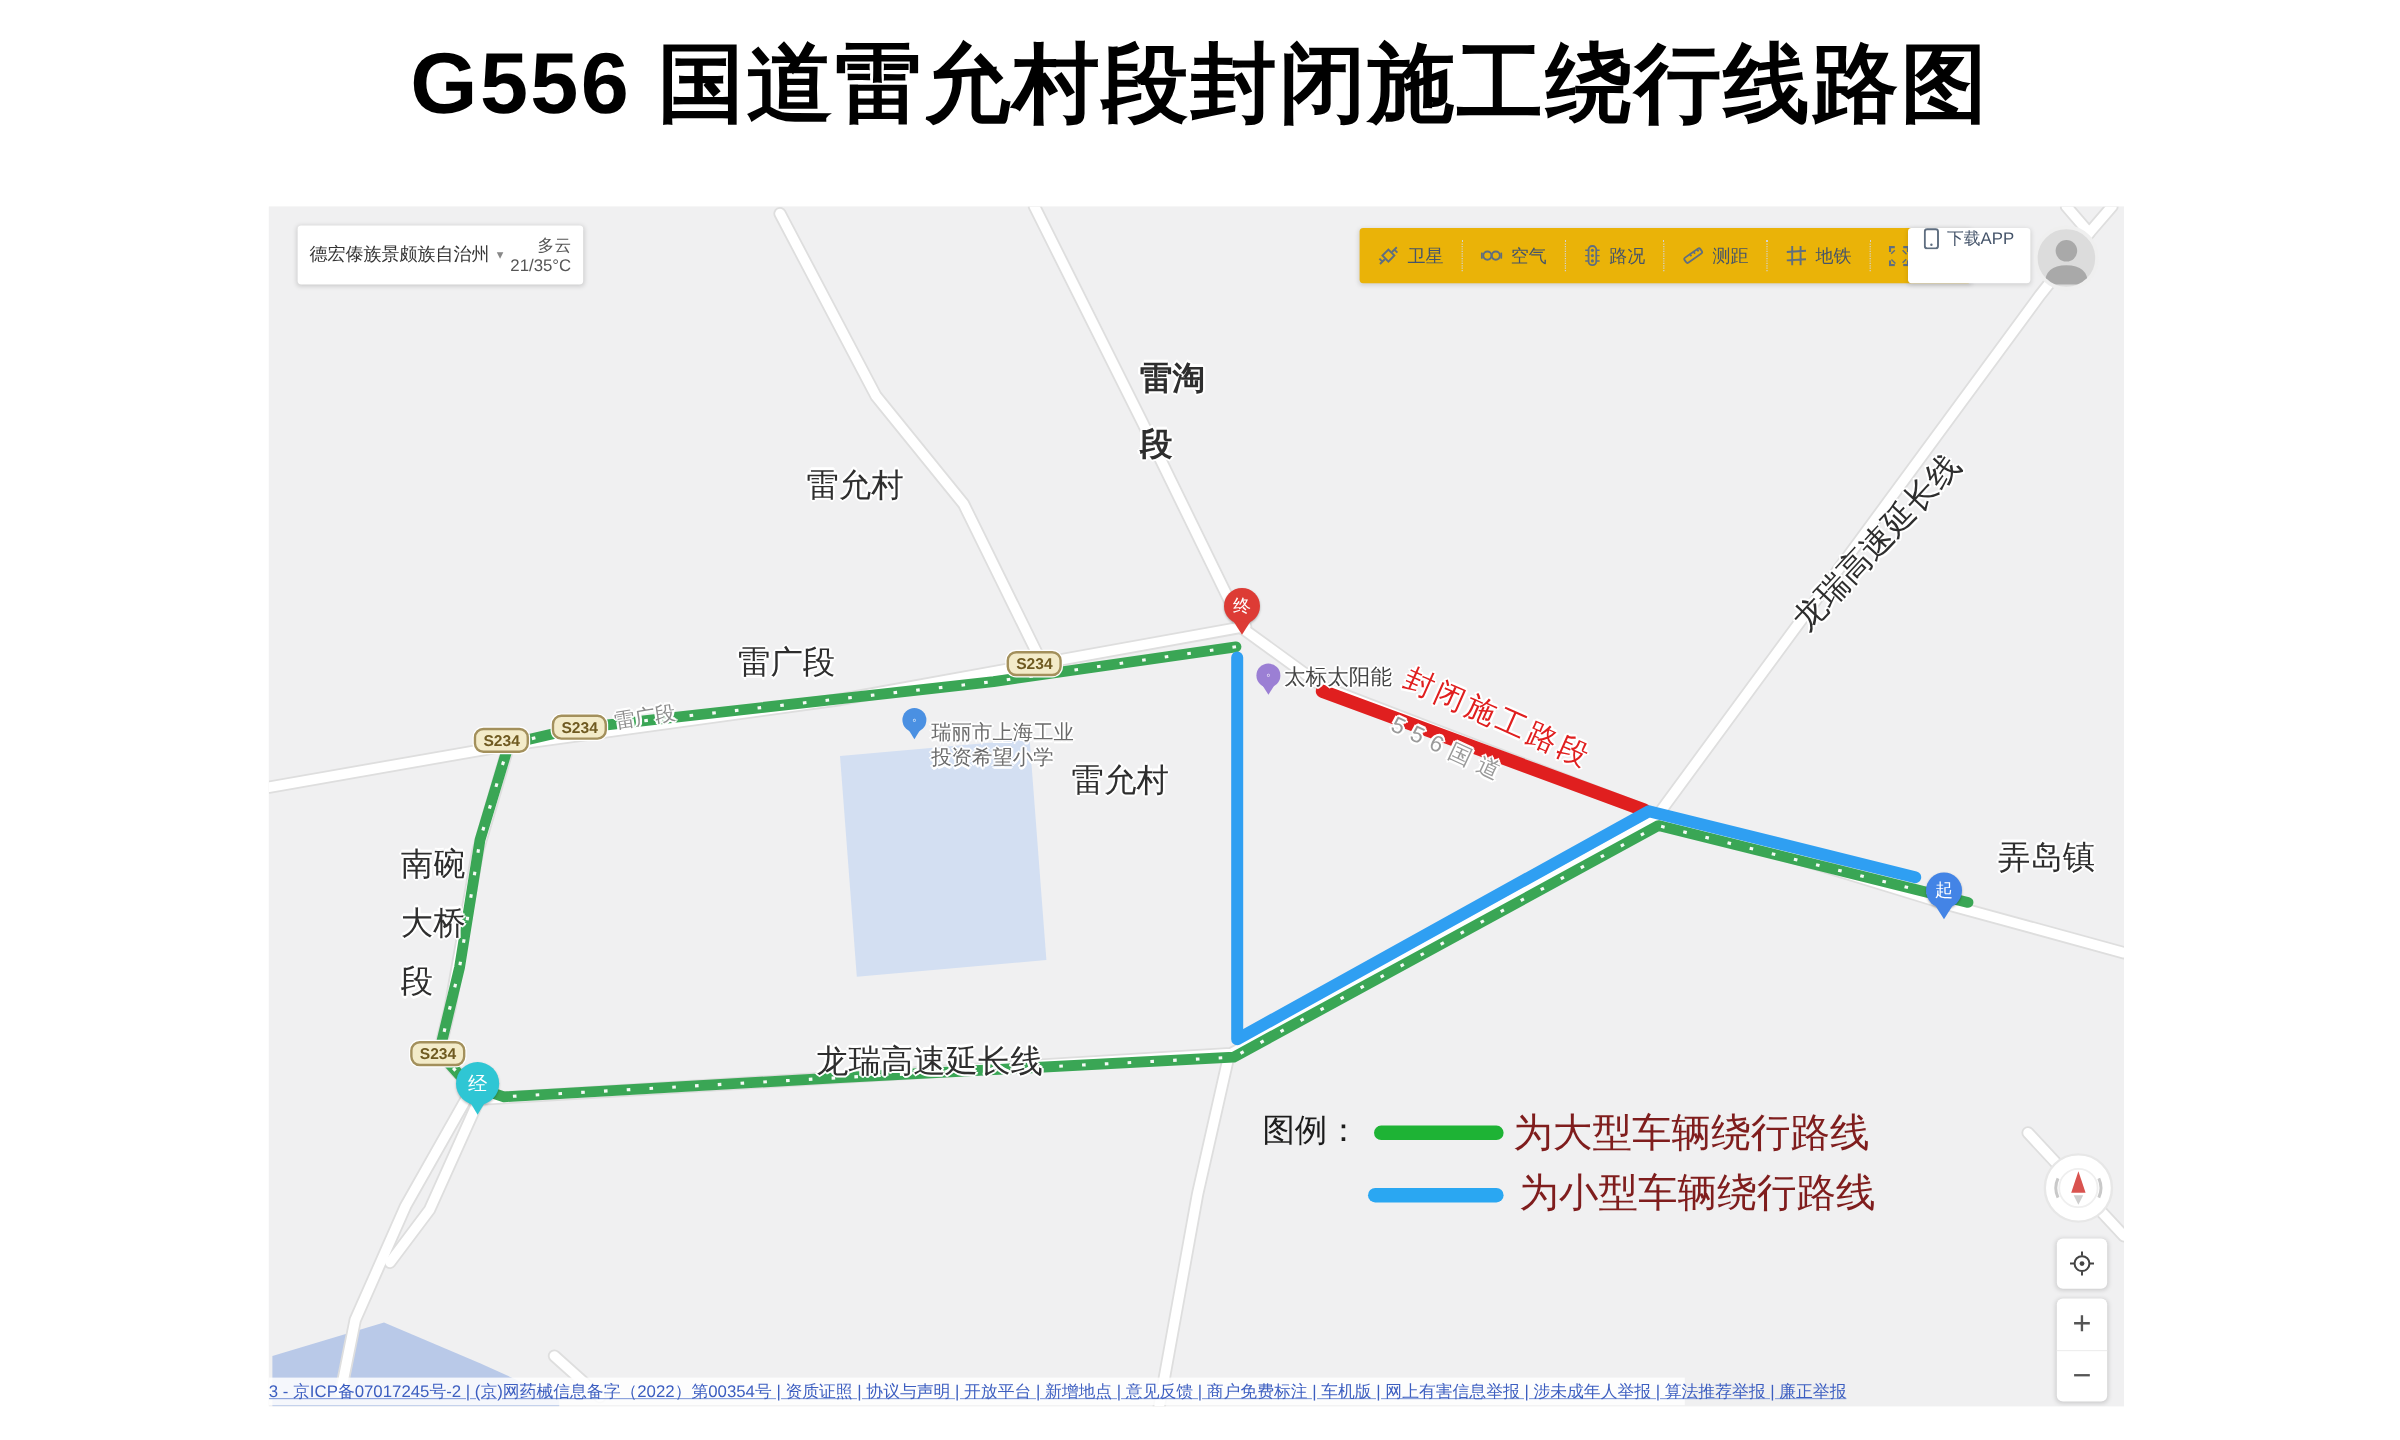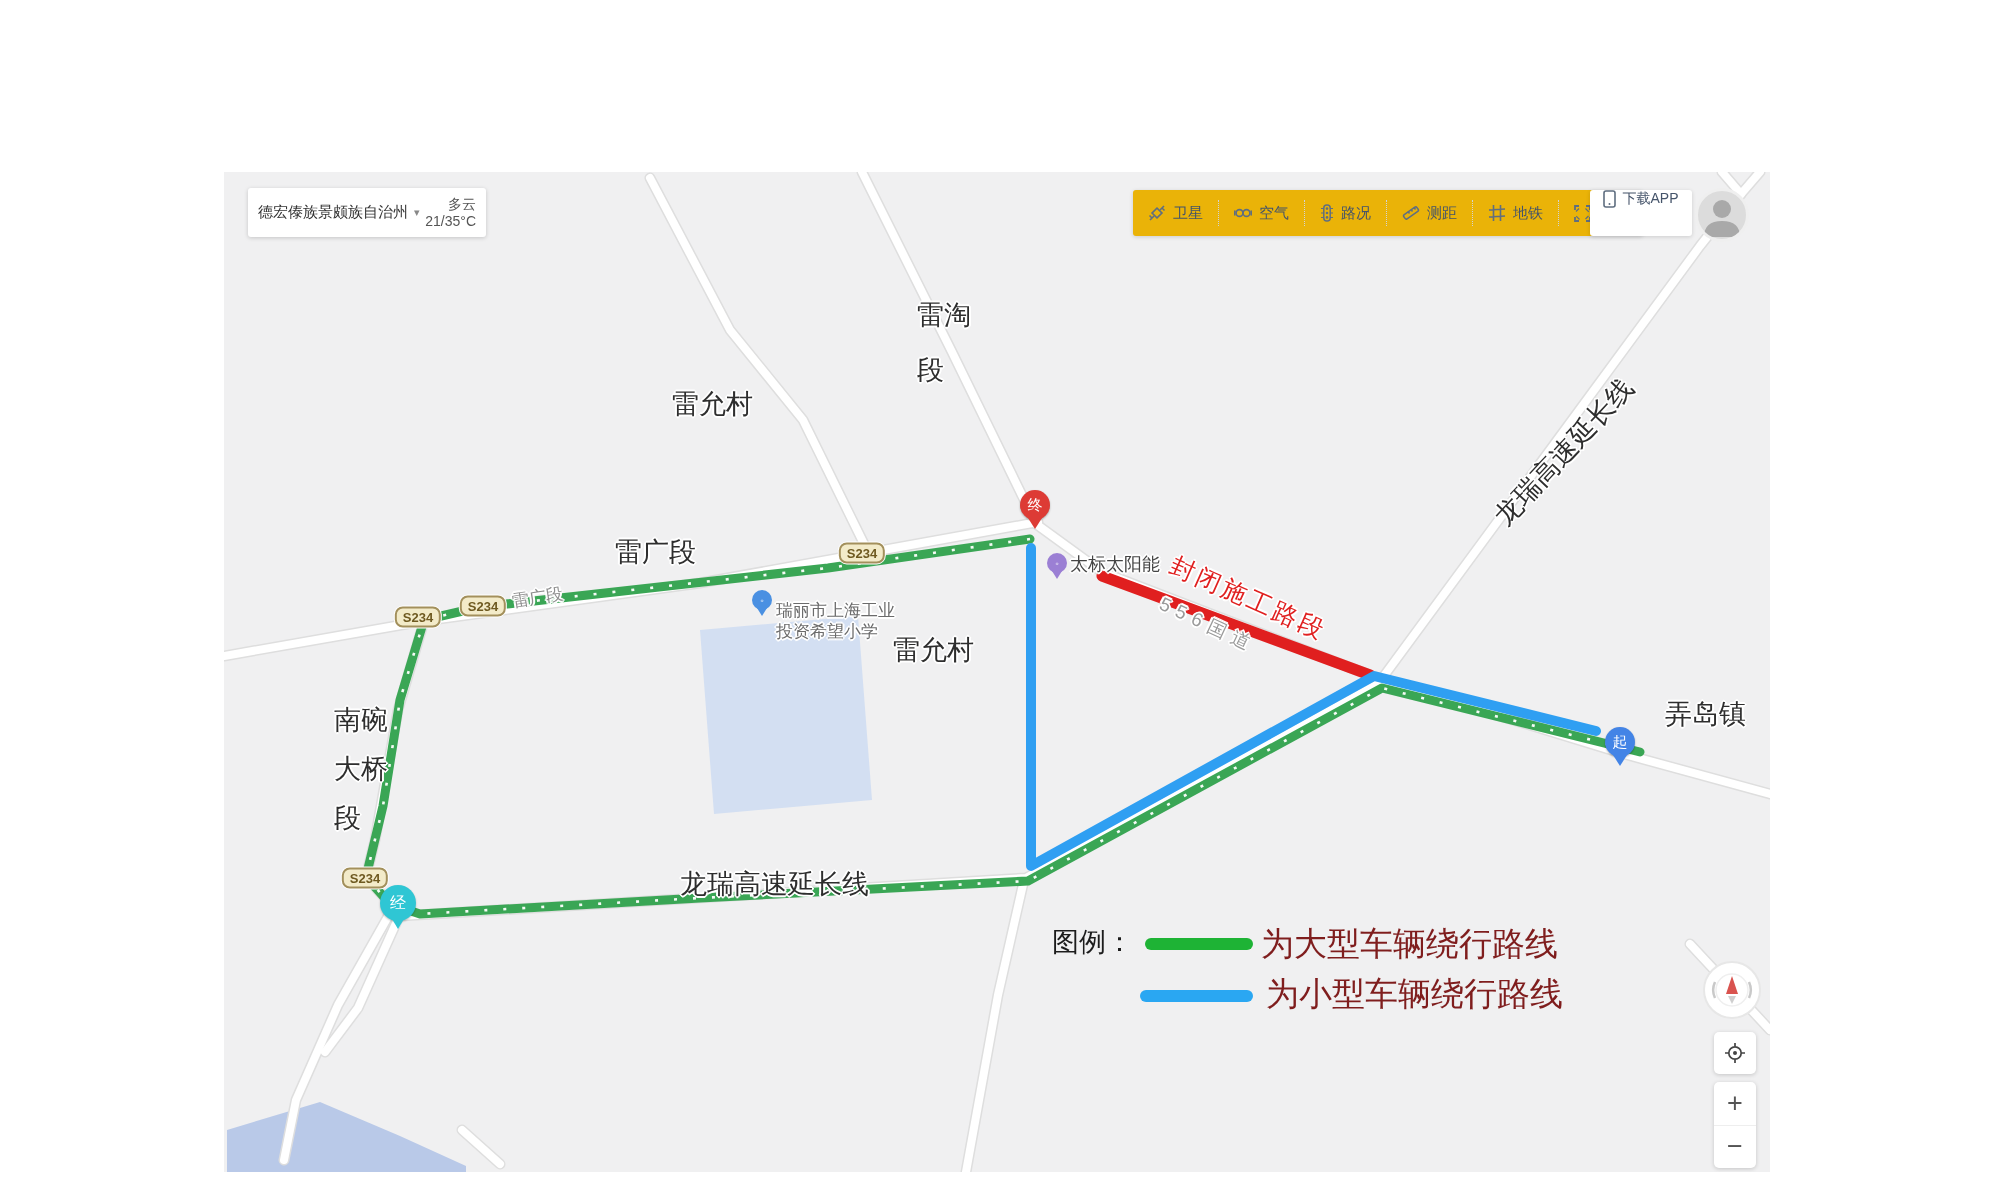--- a/index.html
+++ b/index.html
@@ -90,6 +90,7 @@
 
 <div id="stage">
 
+  <div class="page-title">G556 国道雷允村段封闭施工绕行线路图</div>
 
   <div class="map">
 

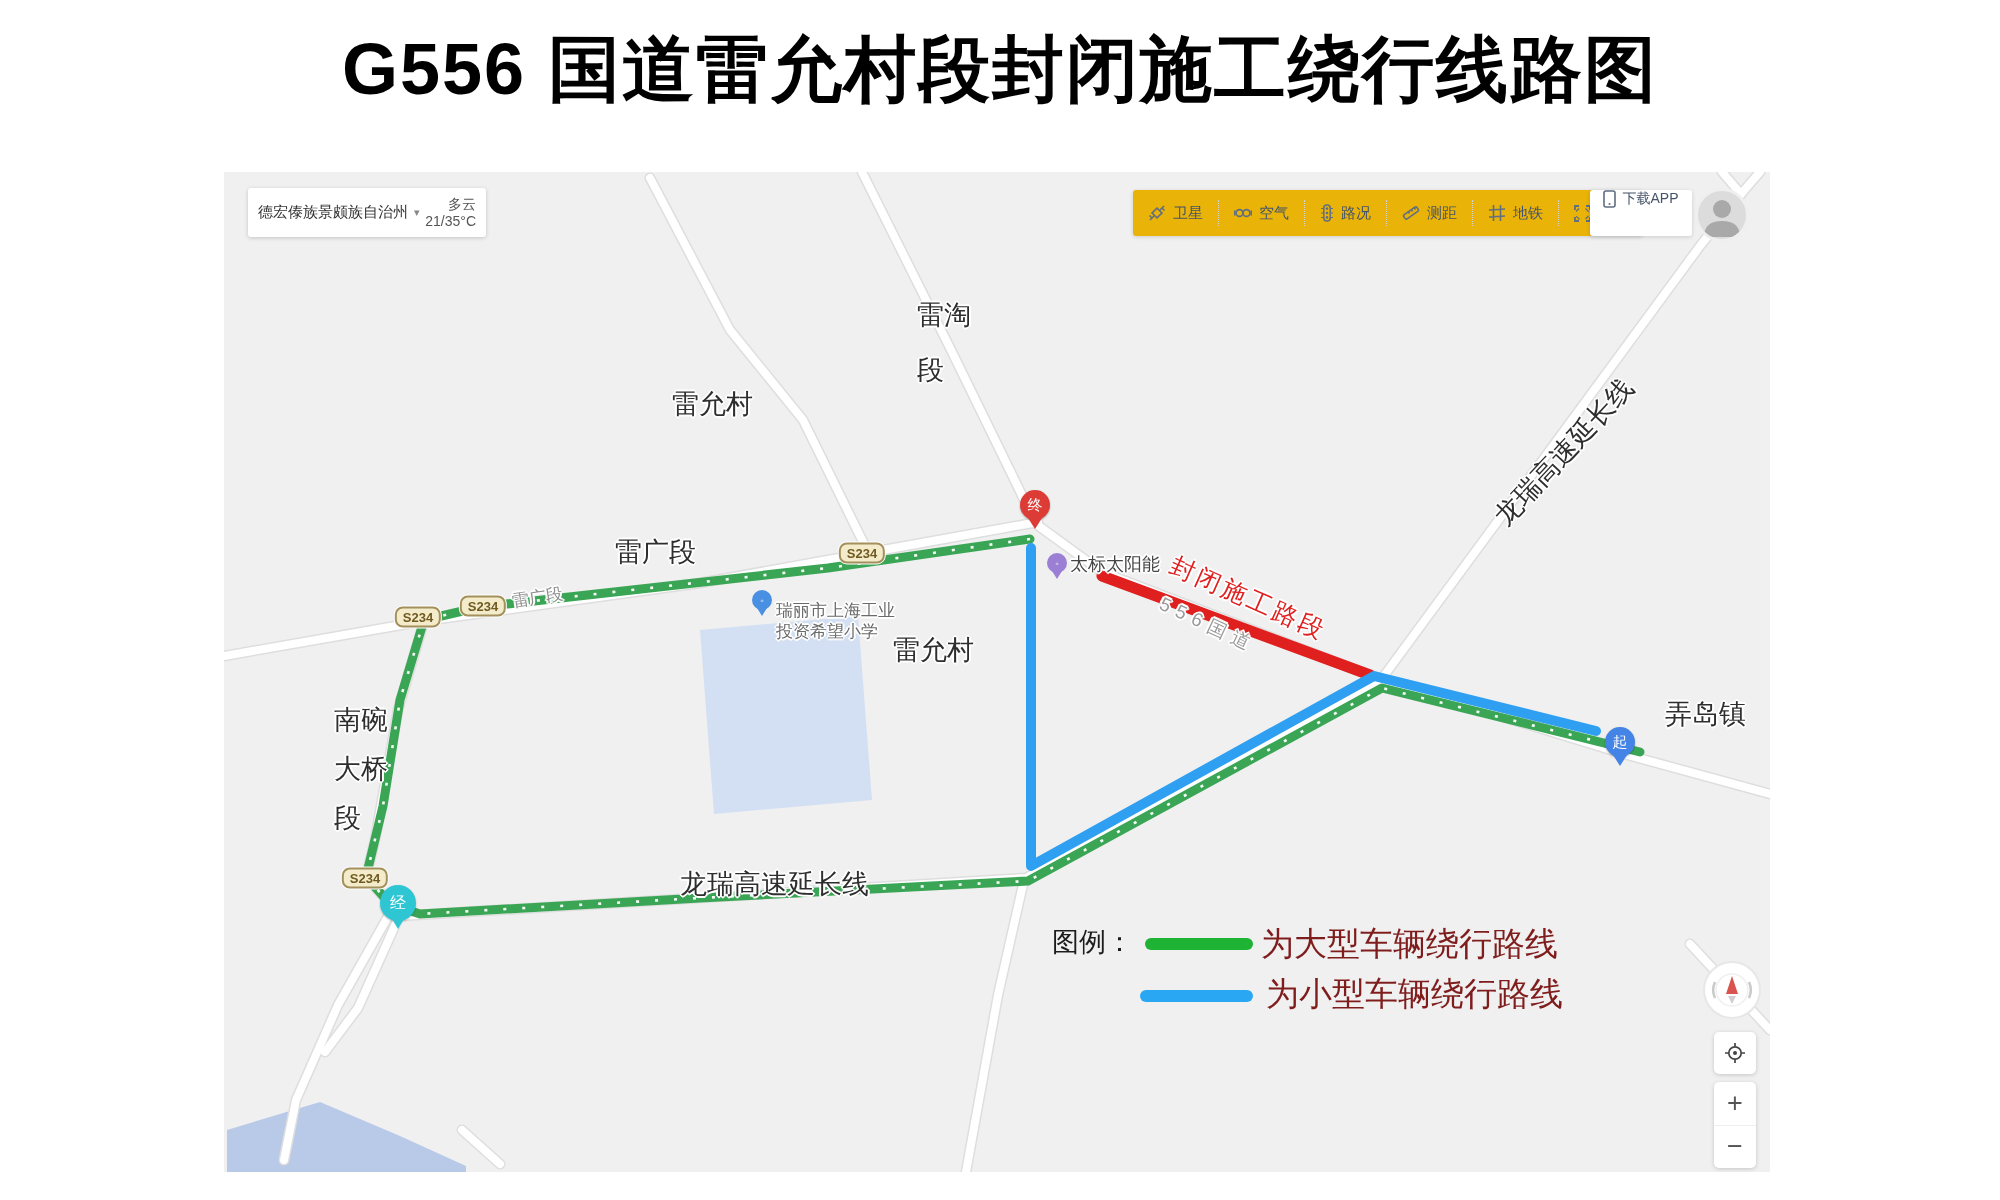--- a/index.html
+++ b/index.html
@@ -142,7 +142,7 @@
       <path d="M1031,548 L1031,866 L1374,676 L1596,731" stroke="#2f9ff2" stroke-width="10" fill="none" stroke-linecap="round" stroke-linejoin="round"></path>
     </svg>
 
-    <div class="mlabel" style="left:693px; top:116px; line-height:55px;">
+    <div class="mlabel" style="left:726px; top:116px; line-height:55px;font-weight:bold;">
       <span>雷淘</span>
       <span>段</span>
     </div>

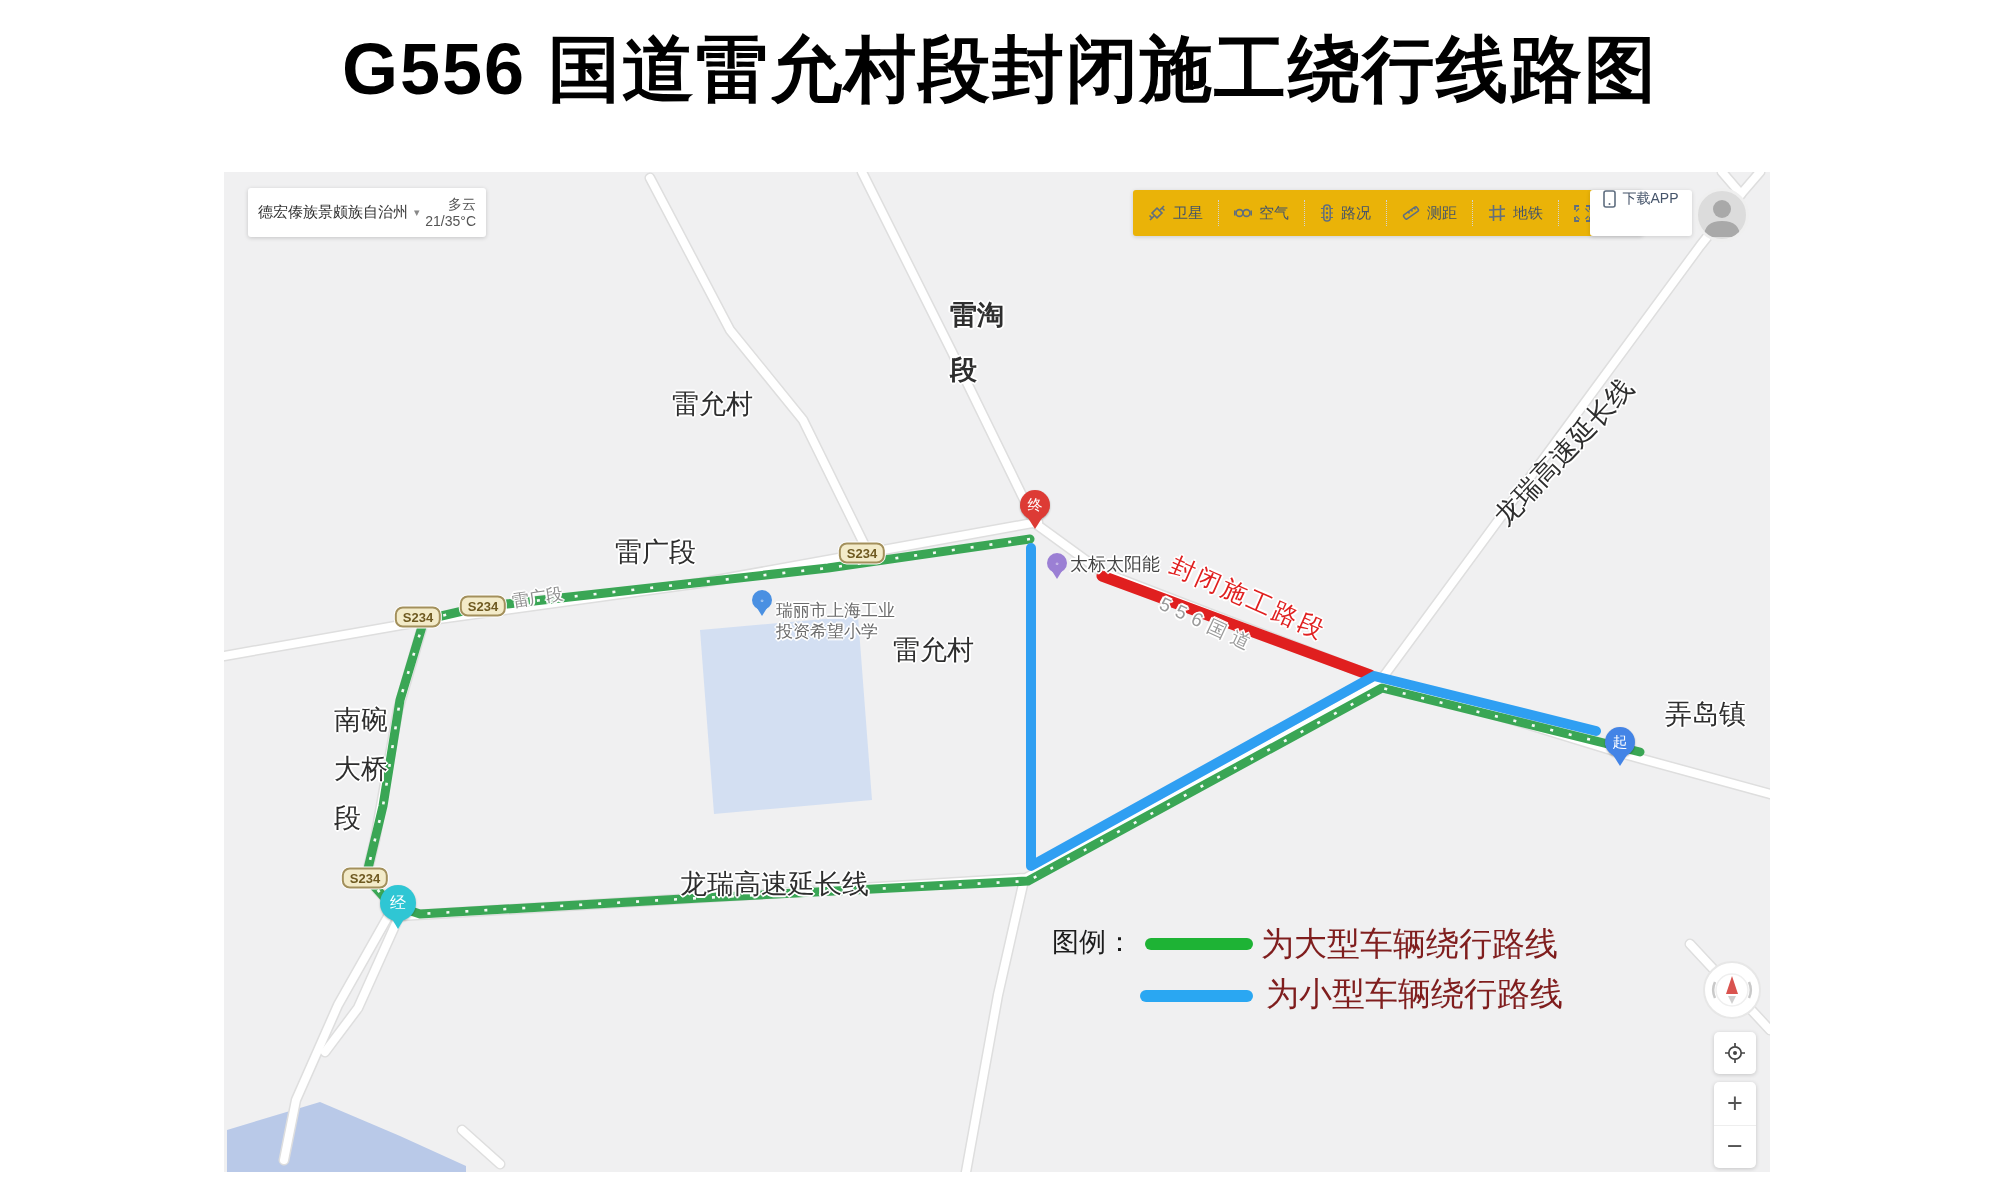--- a/index.html
+++ b/index.html
@@ -287,6 +287,9 @@
       <div class="zoom-btn">−</div>
     </div>
 
+    <div class="footer-bar">
+      <span>3 - 京ICP备07017245号-2 | (京)网药械信息备字（2022）第00354号 | 资质证照 | 协议与声明 | 开放平台 | 新增地点 | 意见反馈 | 商户免费标注 | 车机版 | 网上有害信息举报 | 涉未成年人举报 | 算法推荐举报 | 廉正举报</span>
+    </div>
 
   </div>
 </div>

